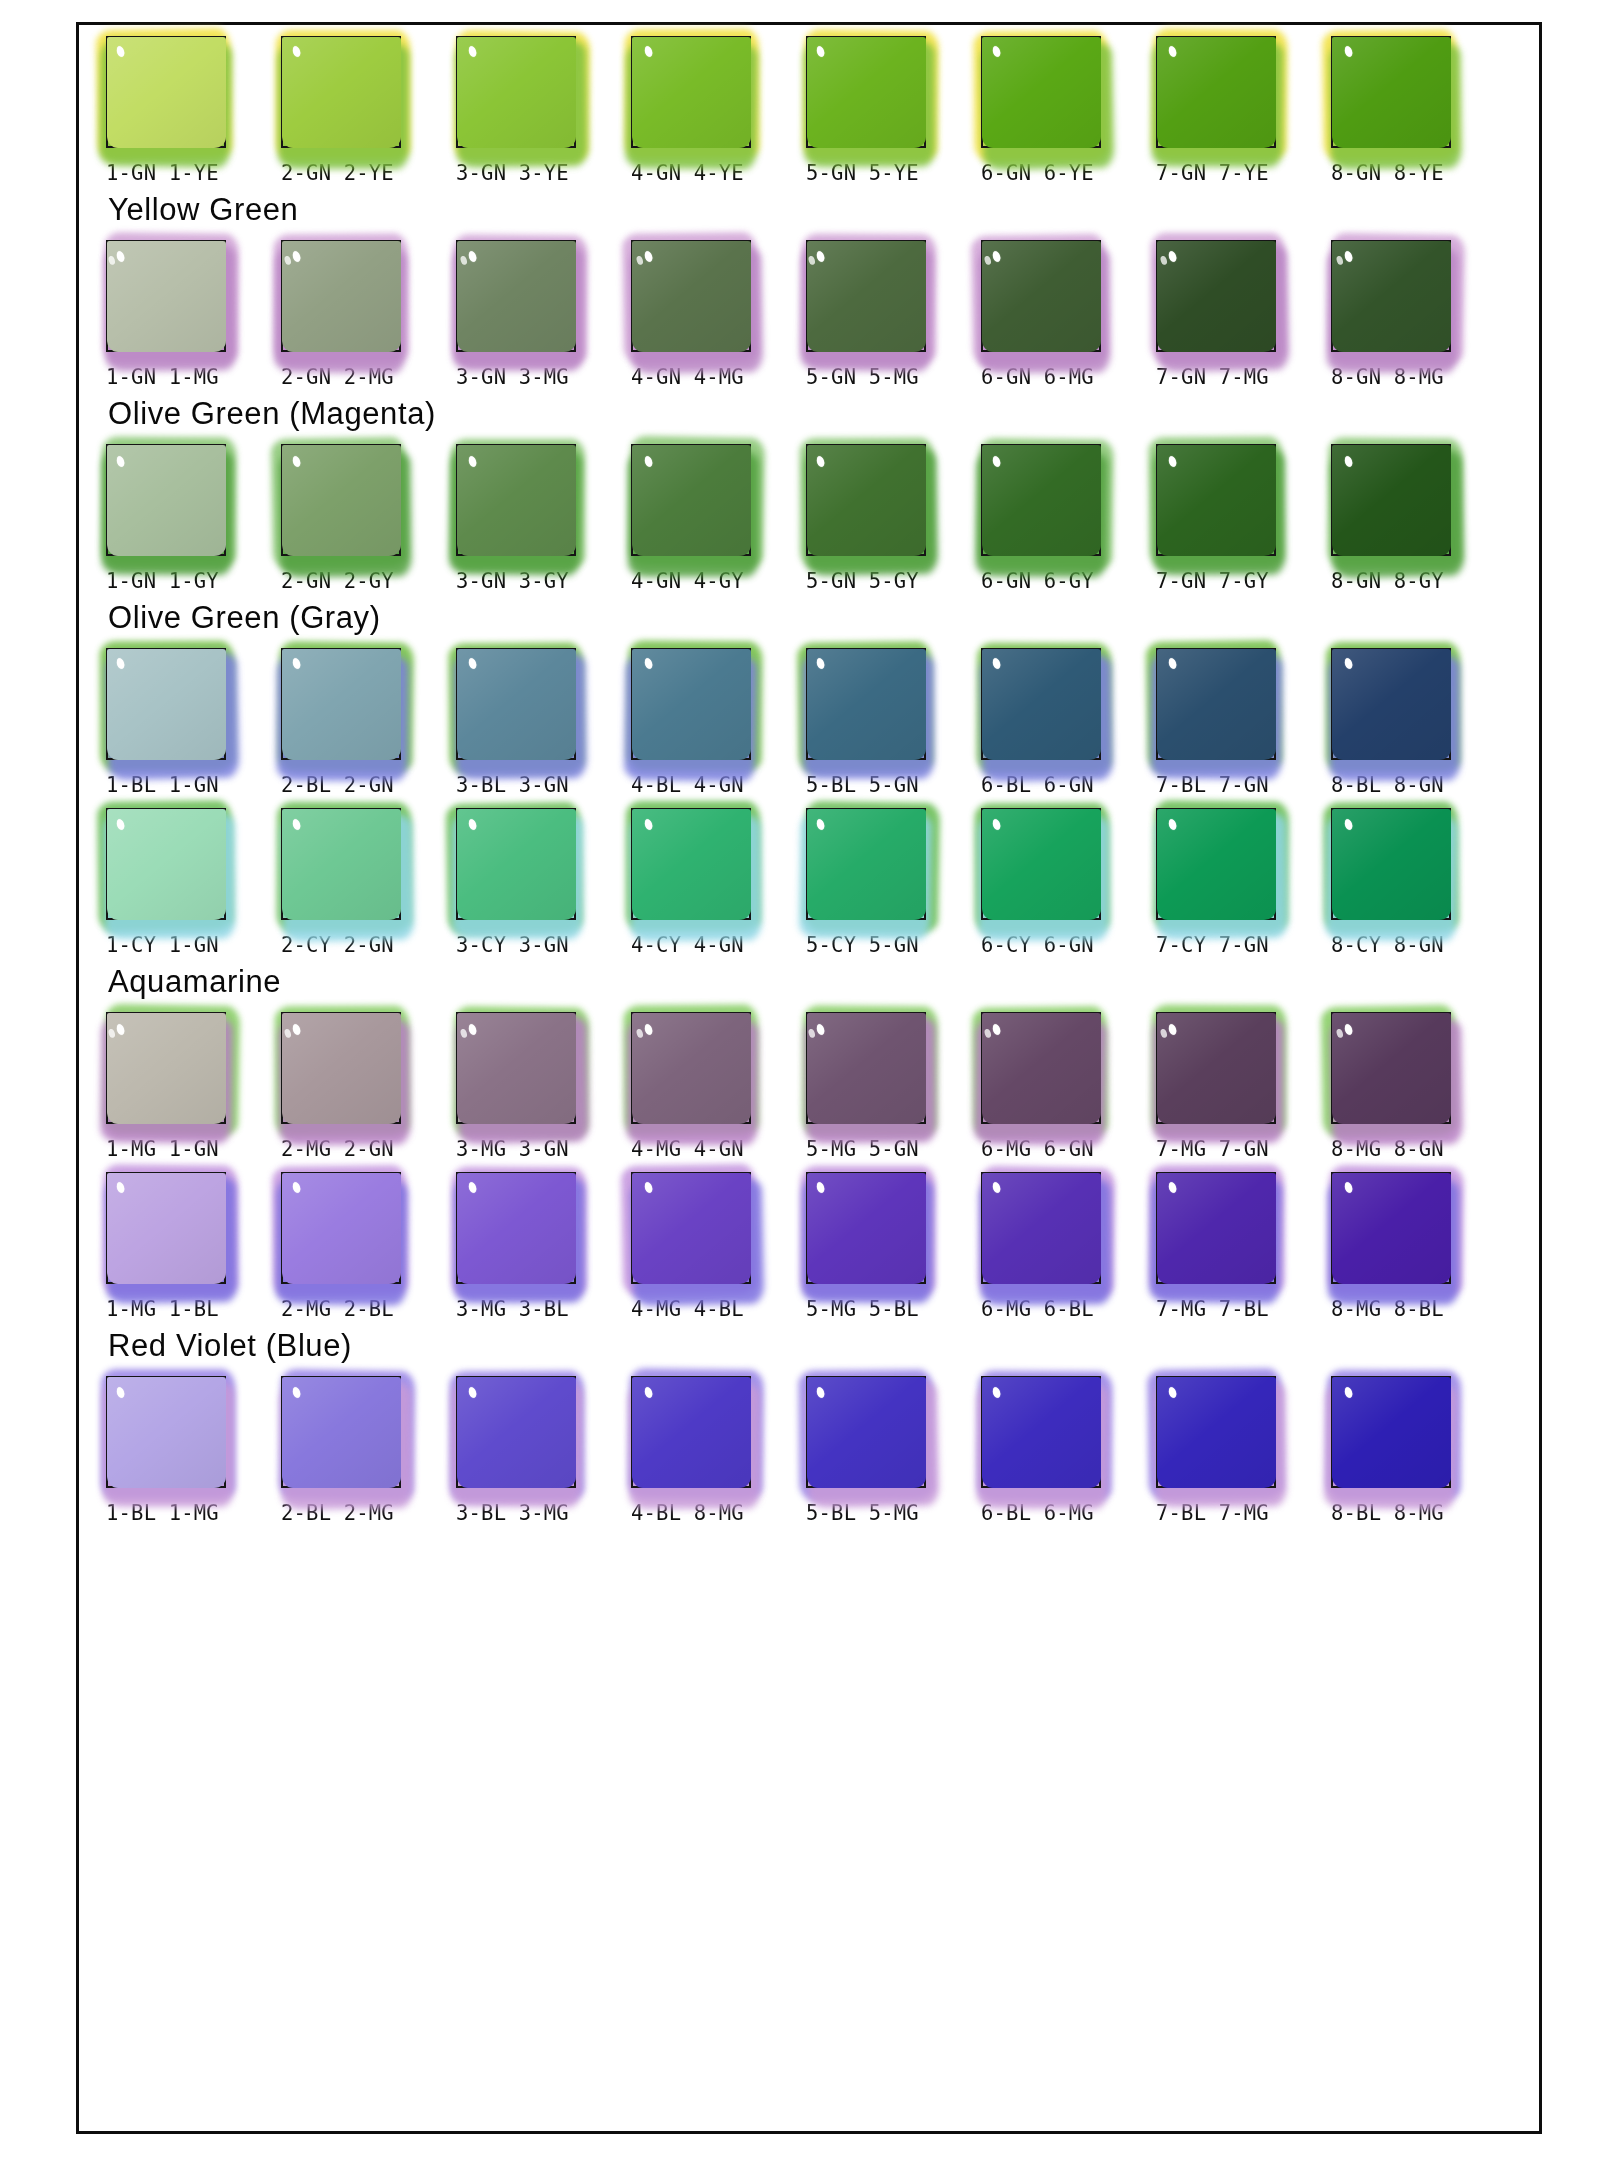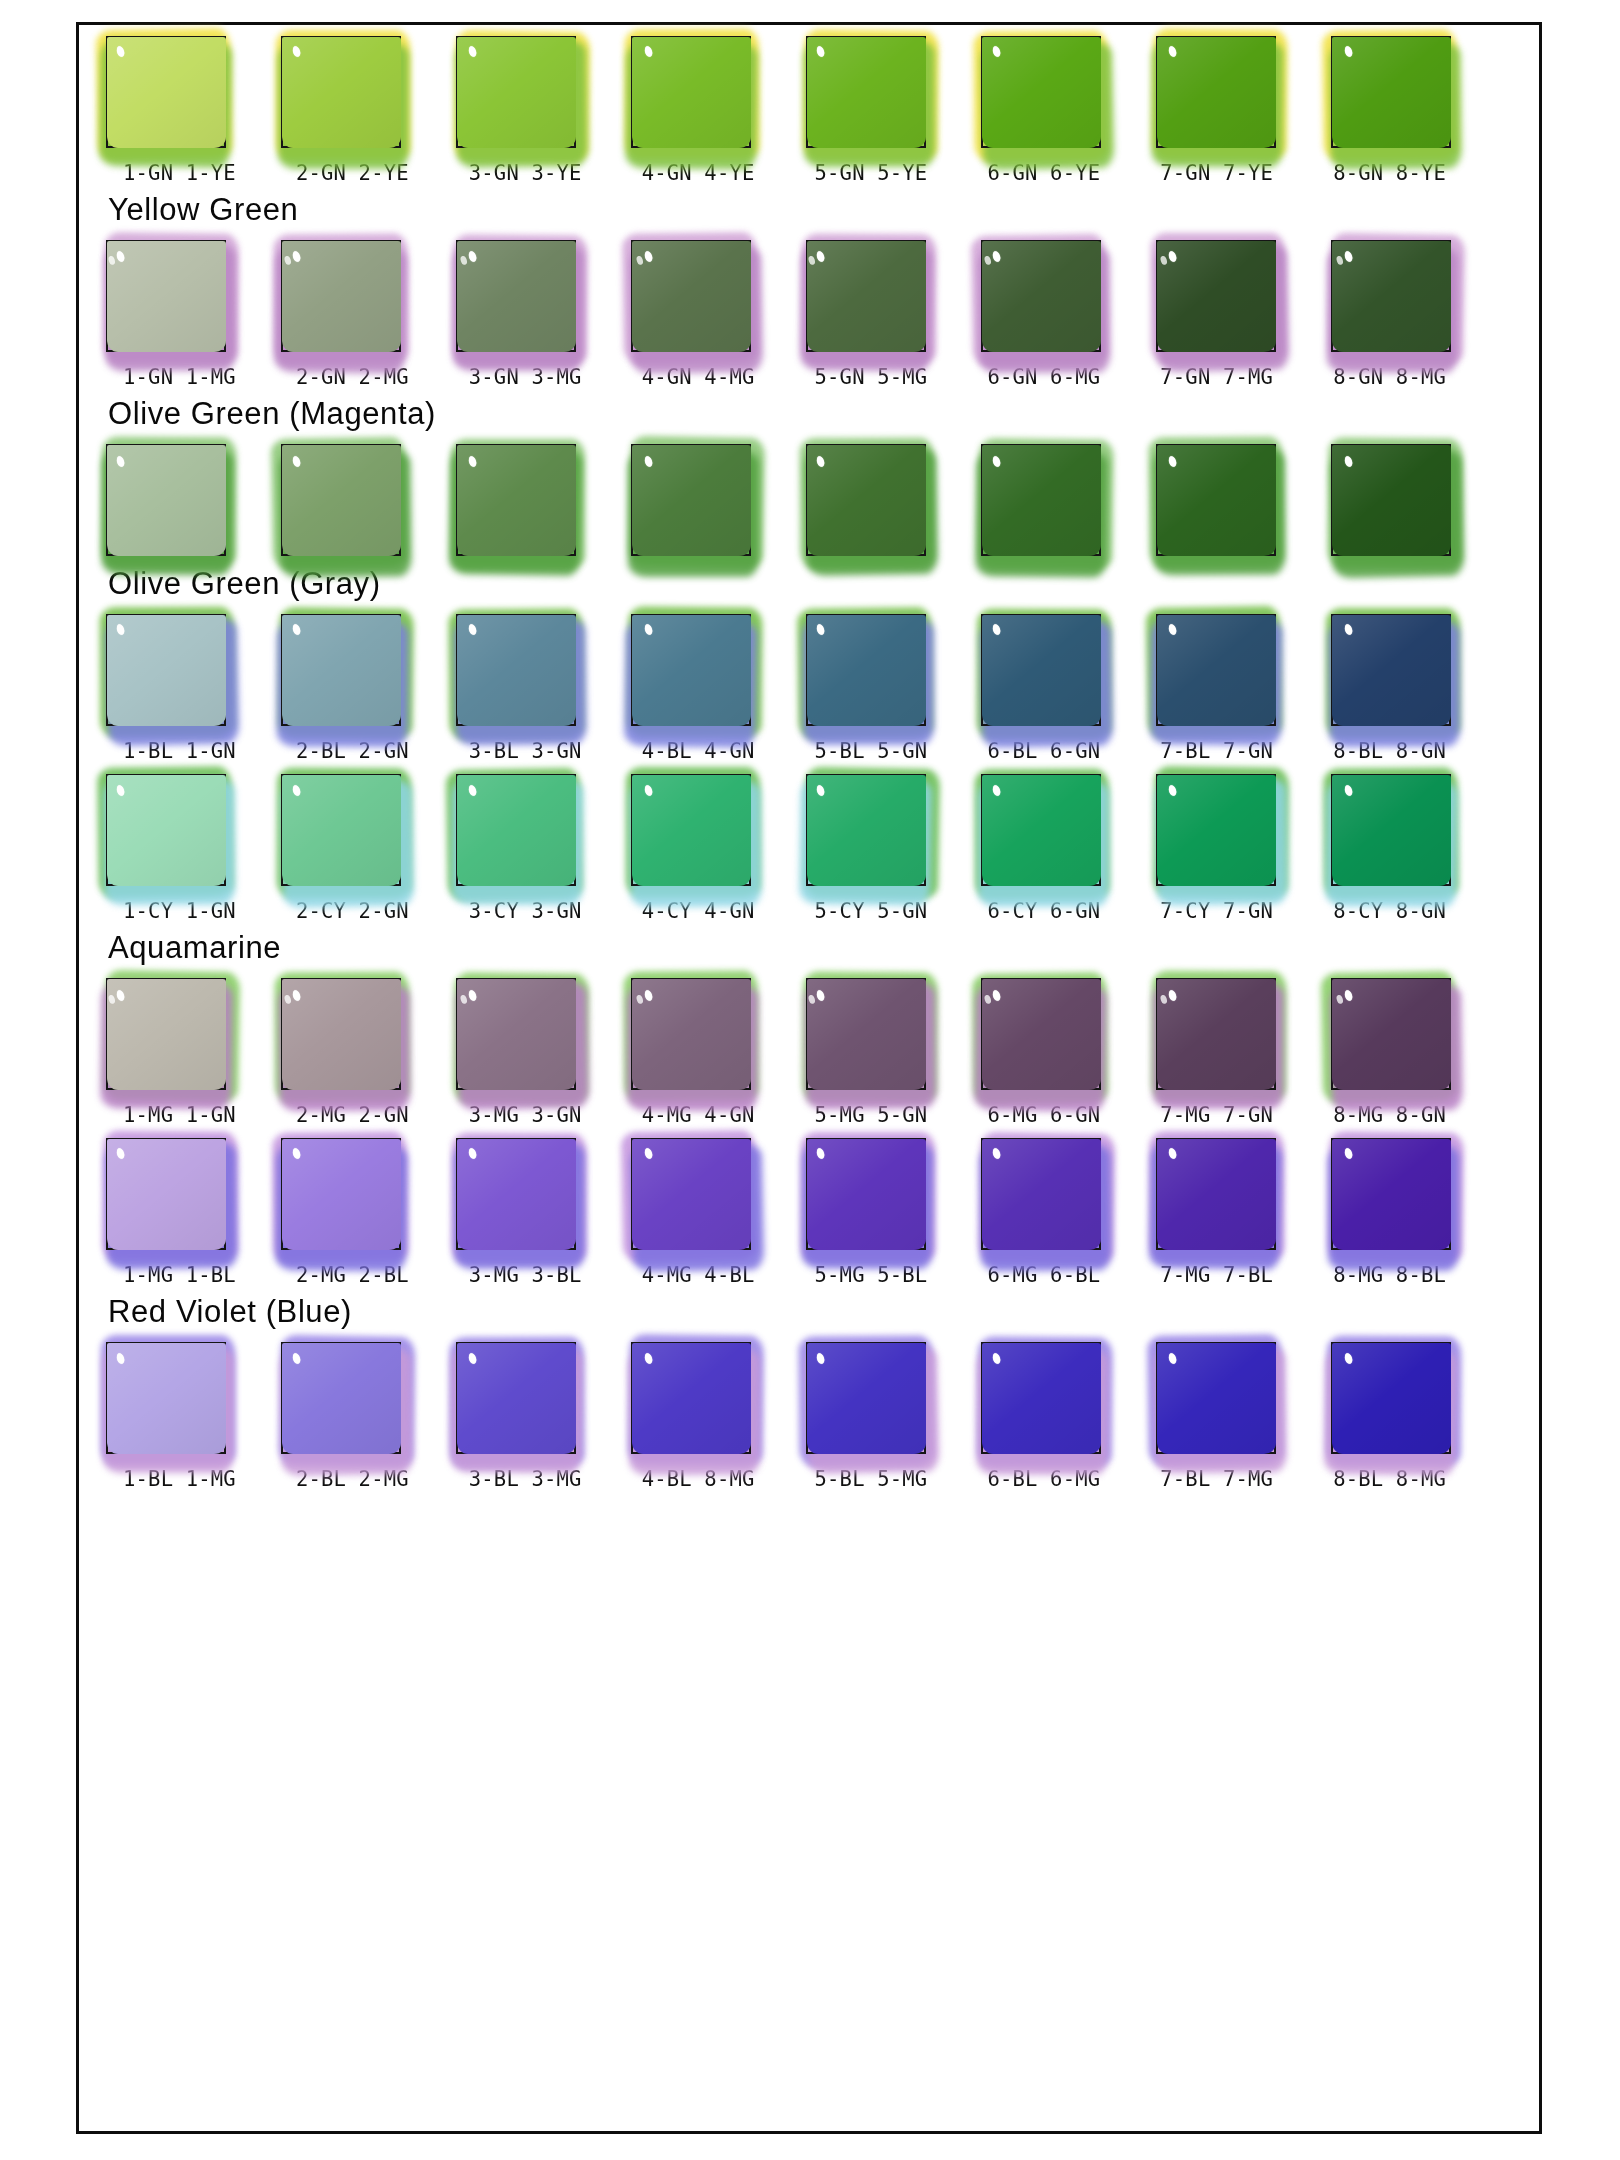--- a/index.html
+++ b/index.html
@@ -112,7 +112,6 @@
     display:flex;
     height:34px;
     align-items:center;
-    margin-left:17px;
   }
   .label{
     width:175px;

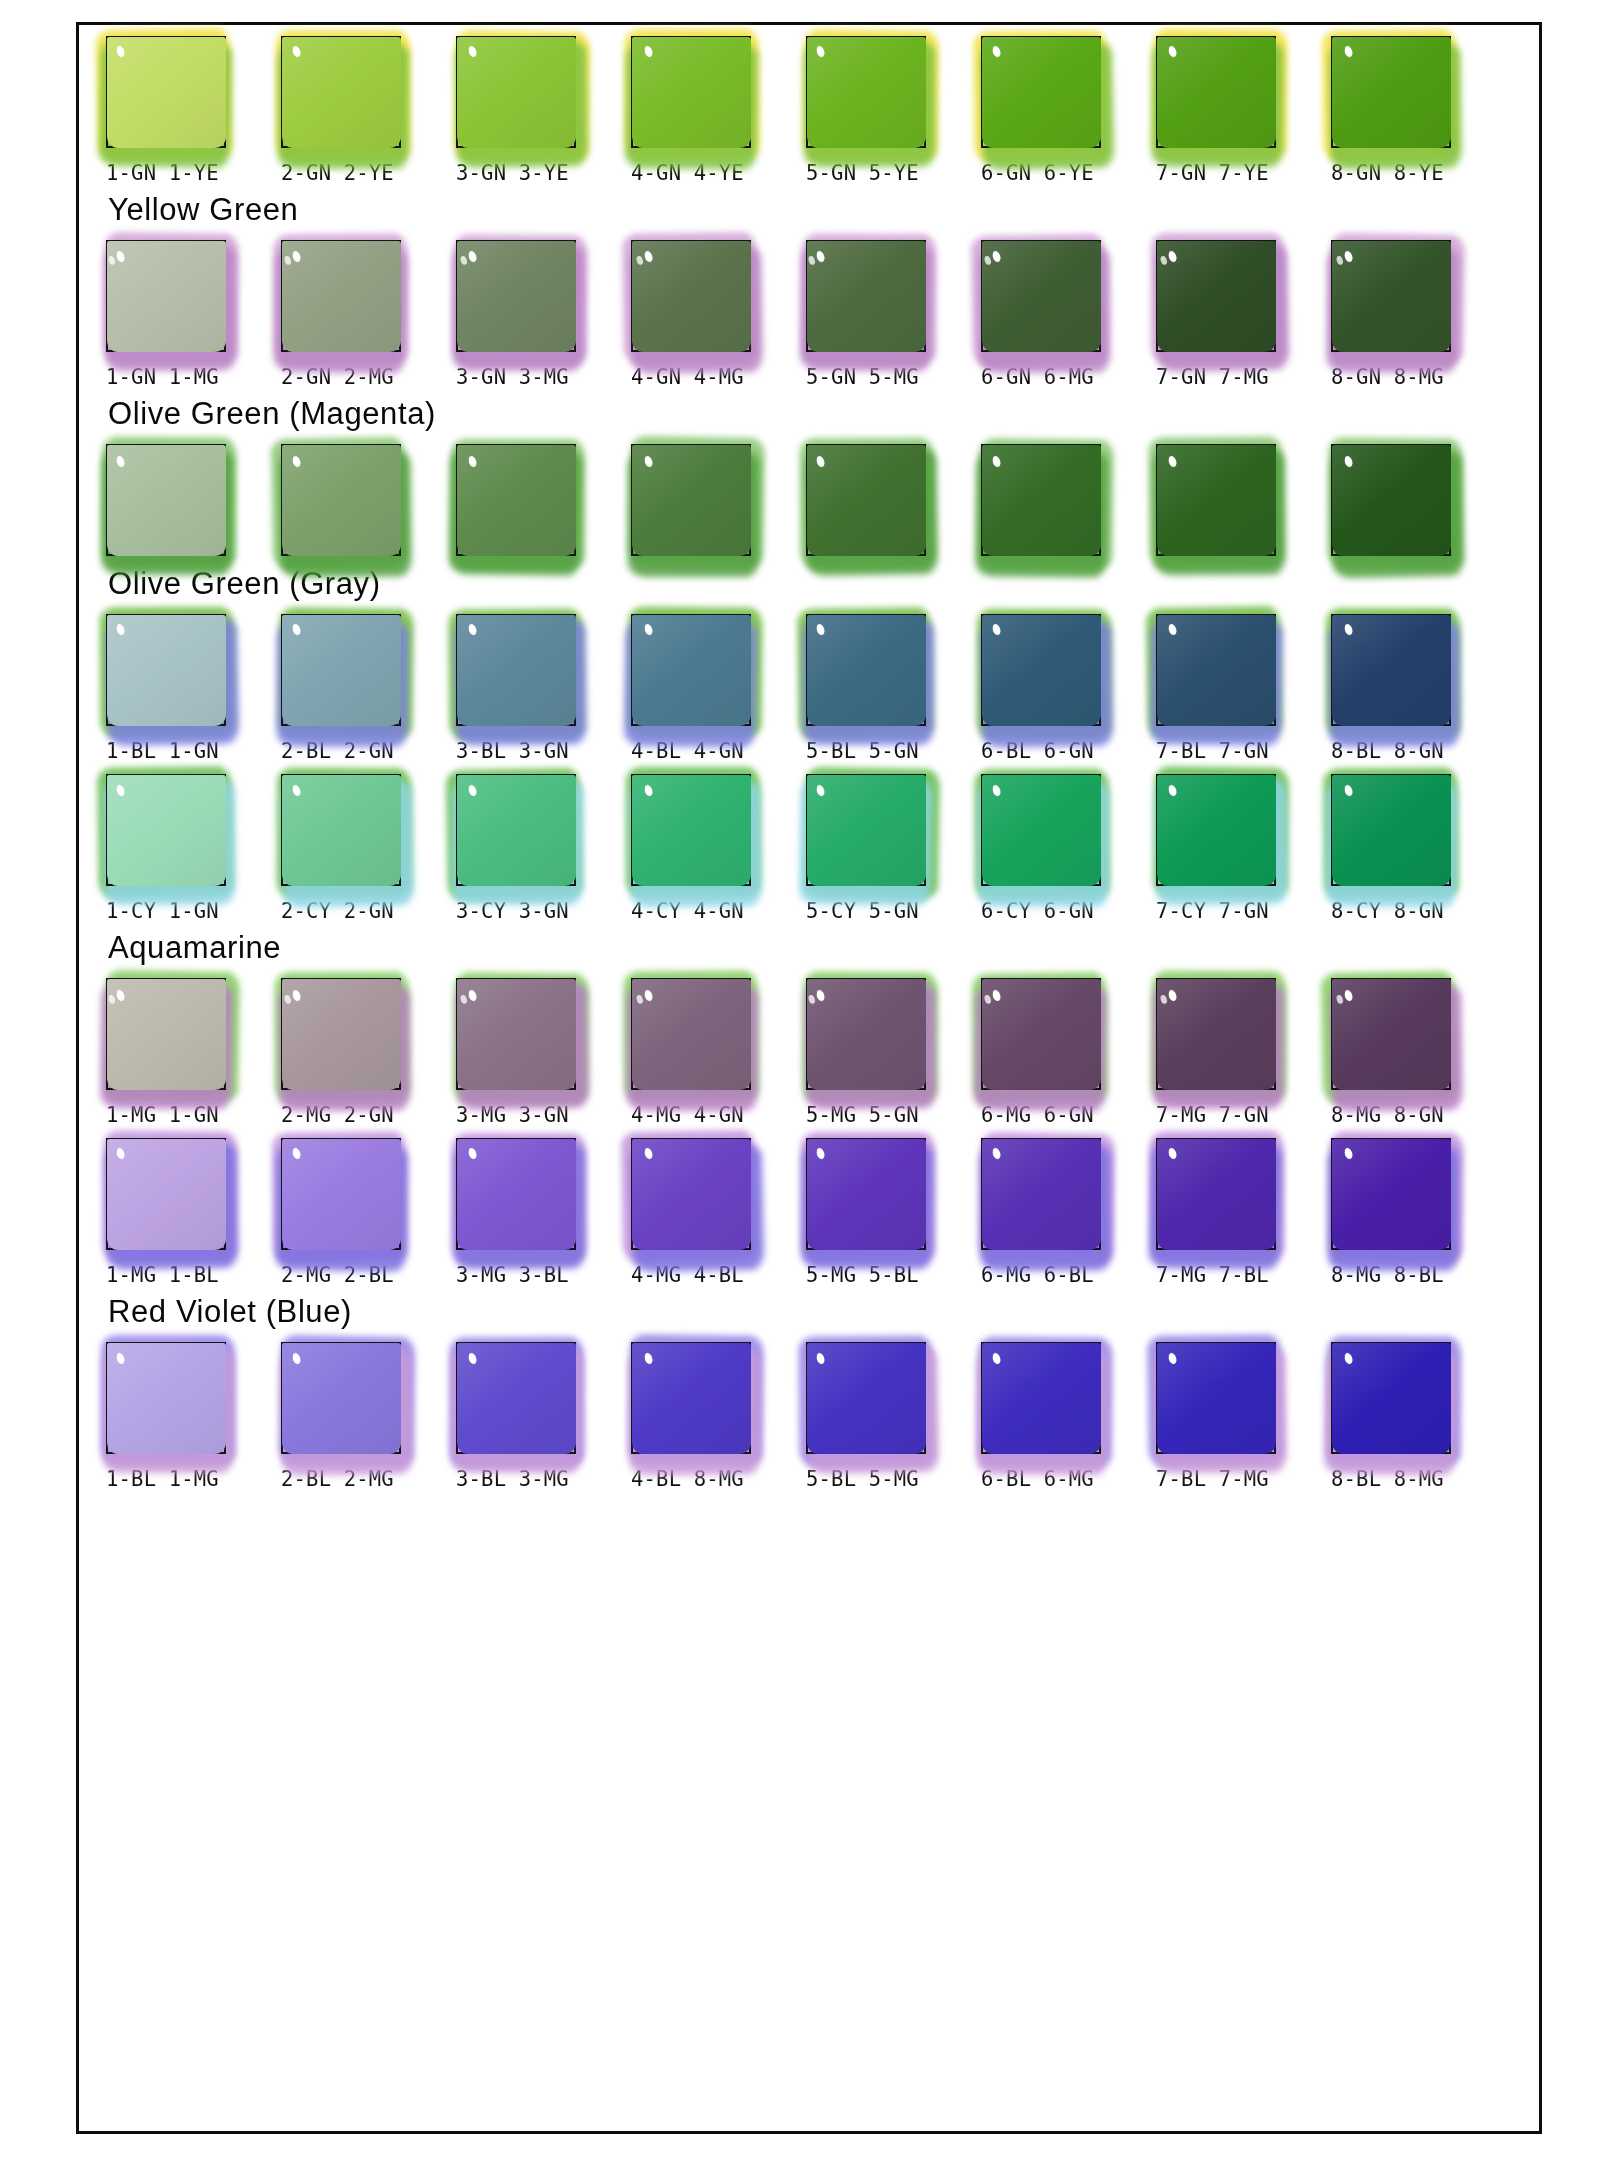--- a/index.html
+++ b/index.html
@@ -389,6 +389,16 @@
             </div>
           </div>
         </div>
+        <div class="labels">
+          <div class="label">1-GN 1-GY</div>
+          <div class="label">2-GN 2-GY</div>
+          <div class="label">3-GN 3-GY</div>
+          <div class="label">4-GN 4-GY</div>
+          <div class="label">5-GN 5-GY</div>
+          <div class="label">6-GN 6-GY</div>
+          <div class="label">7-GN 7-GY</div>
+          <div class="label">8-GN 8-GY</div>
+        </div>
         <div class="row-title">Olive Green (Gray)</div>
       </div>
       <div class="row">

